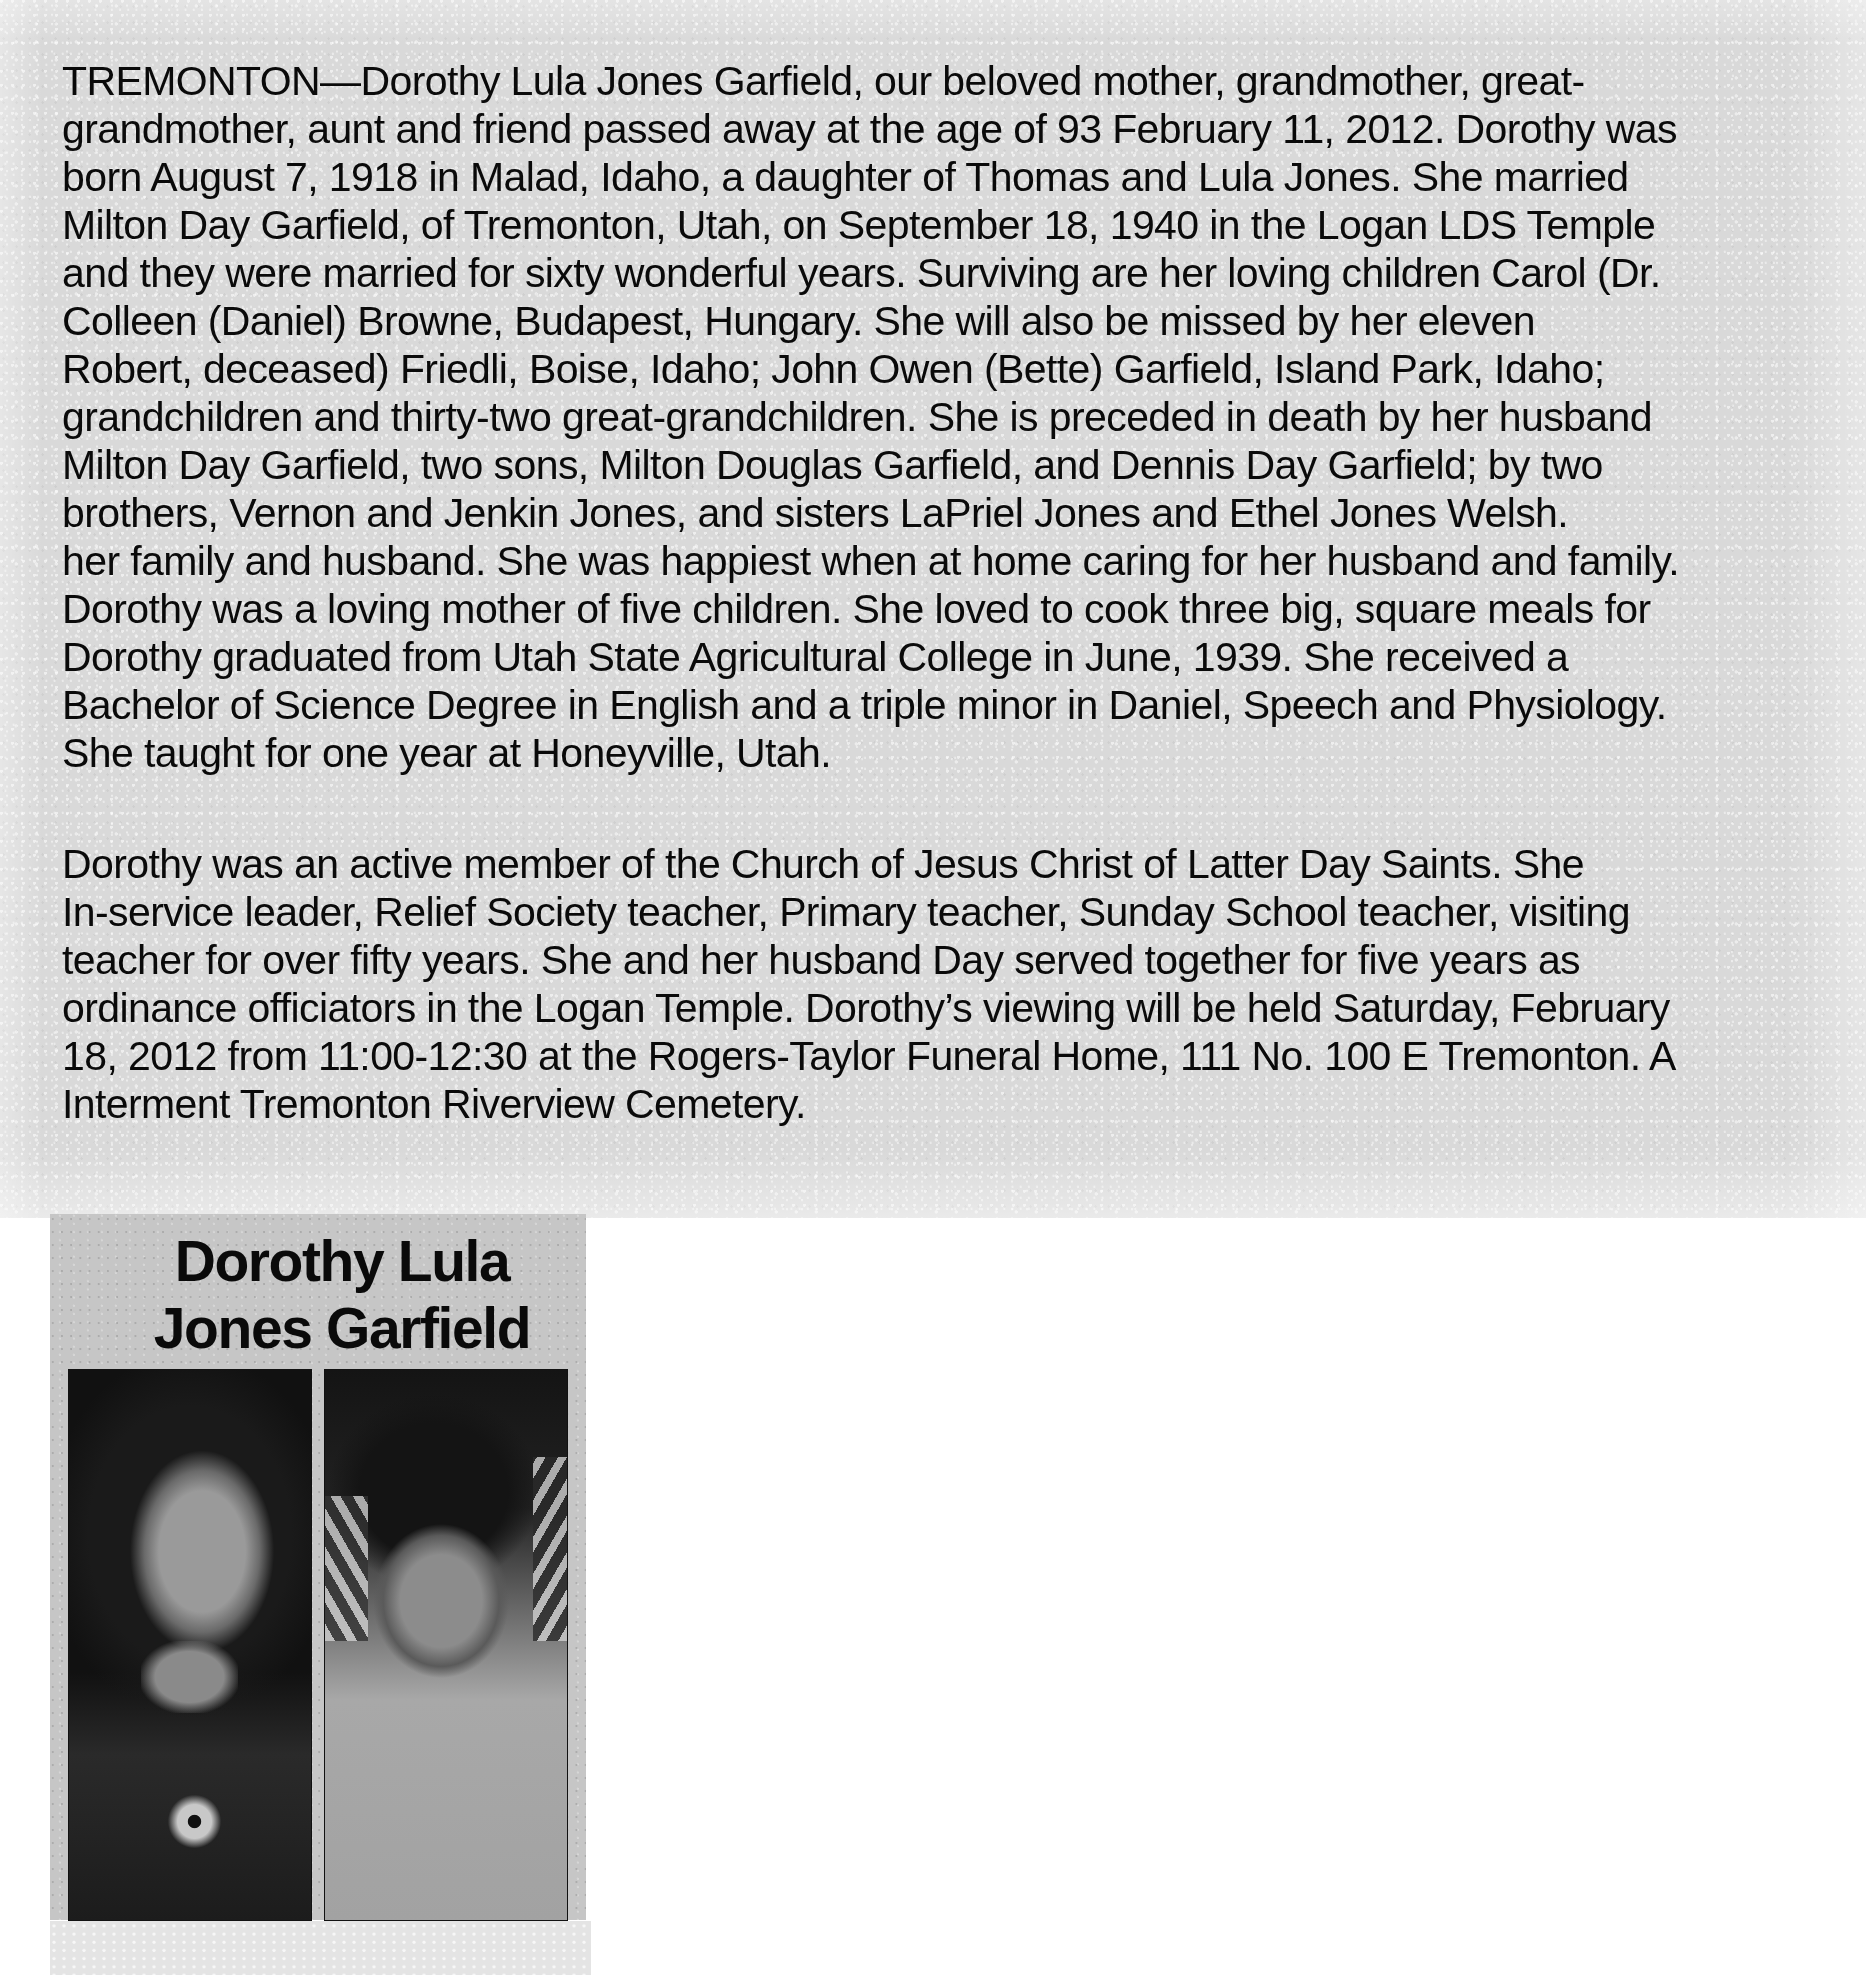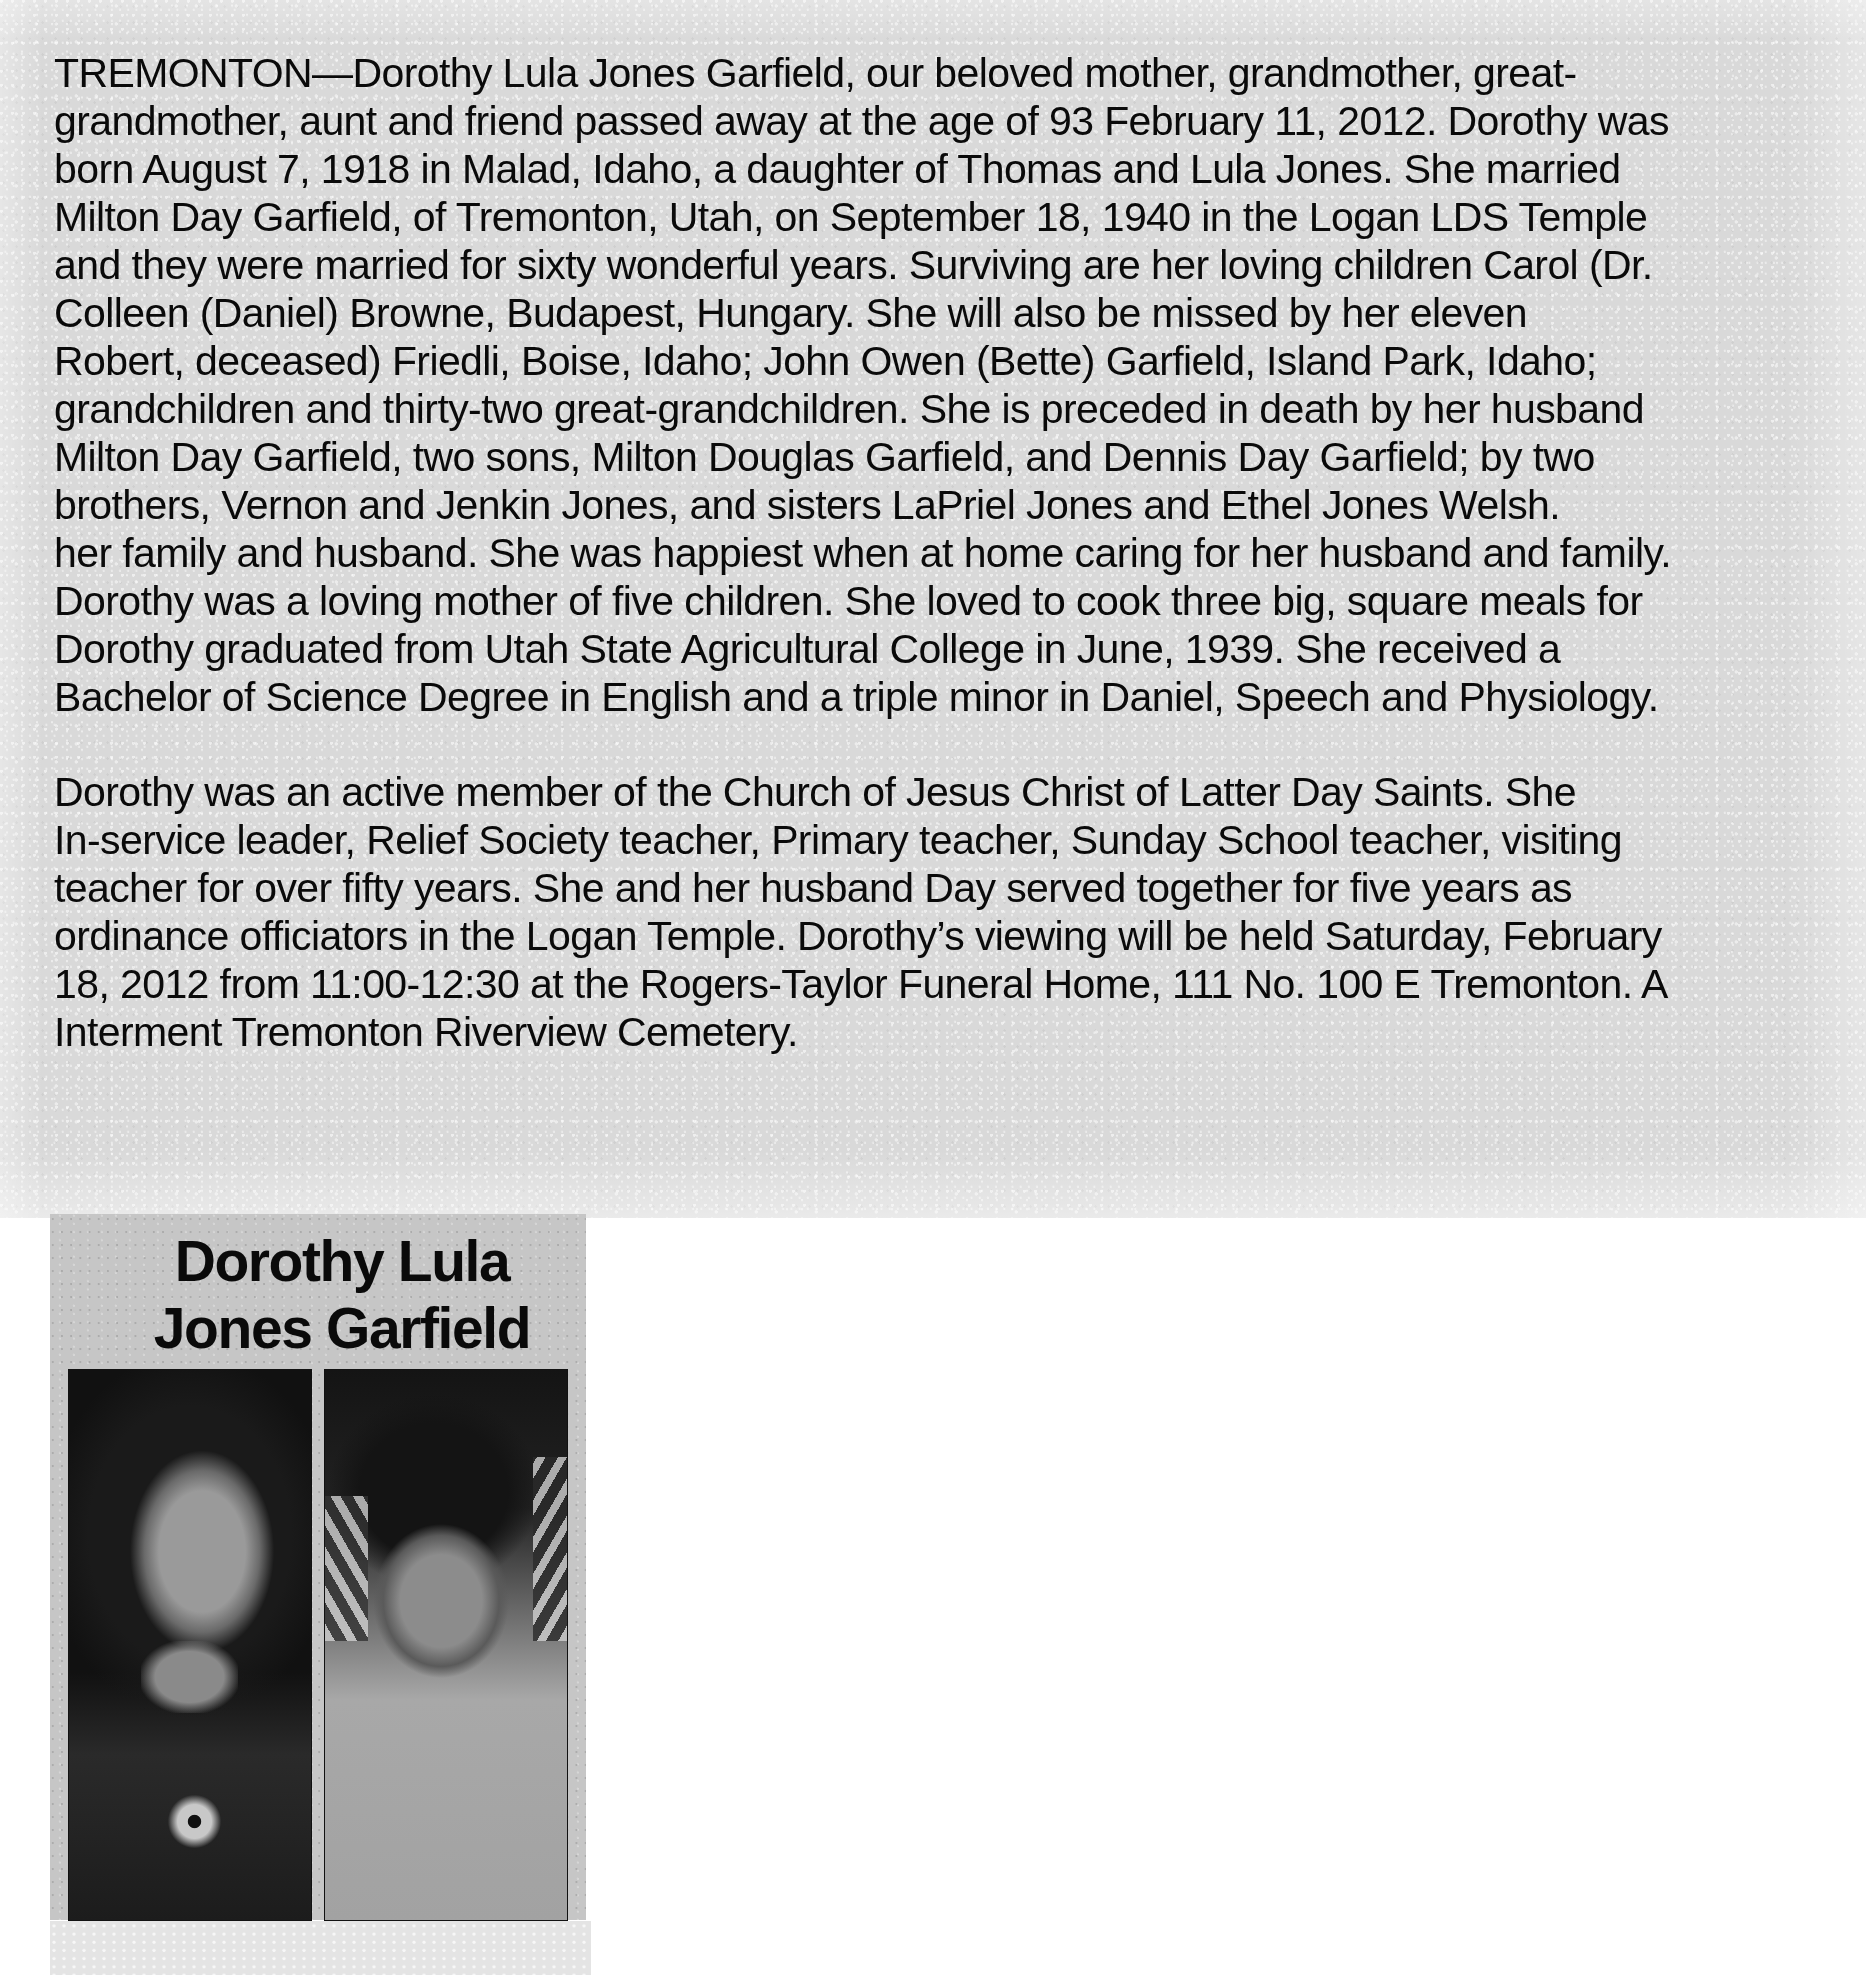--- a/index.html
+++ b/index.html
@@ -51,7 +51,7 @@
     z-index: 2;
   }
   .article p {
-    margin: 0;
+    margin: 8px;
     white-space: nowrap;
   }
   .article .line {

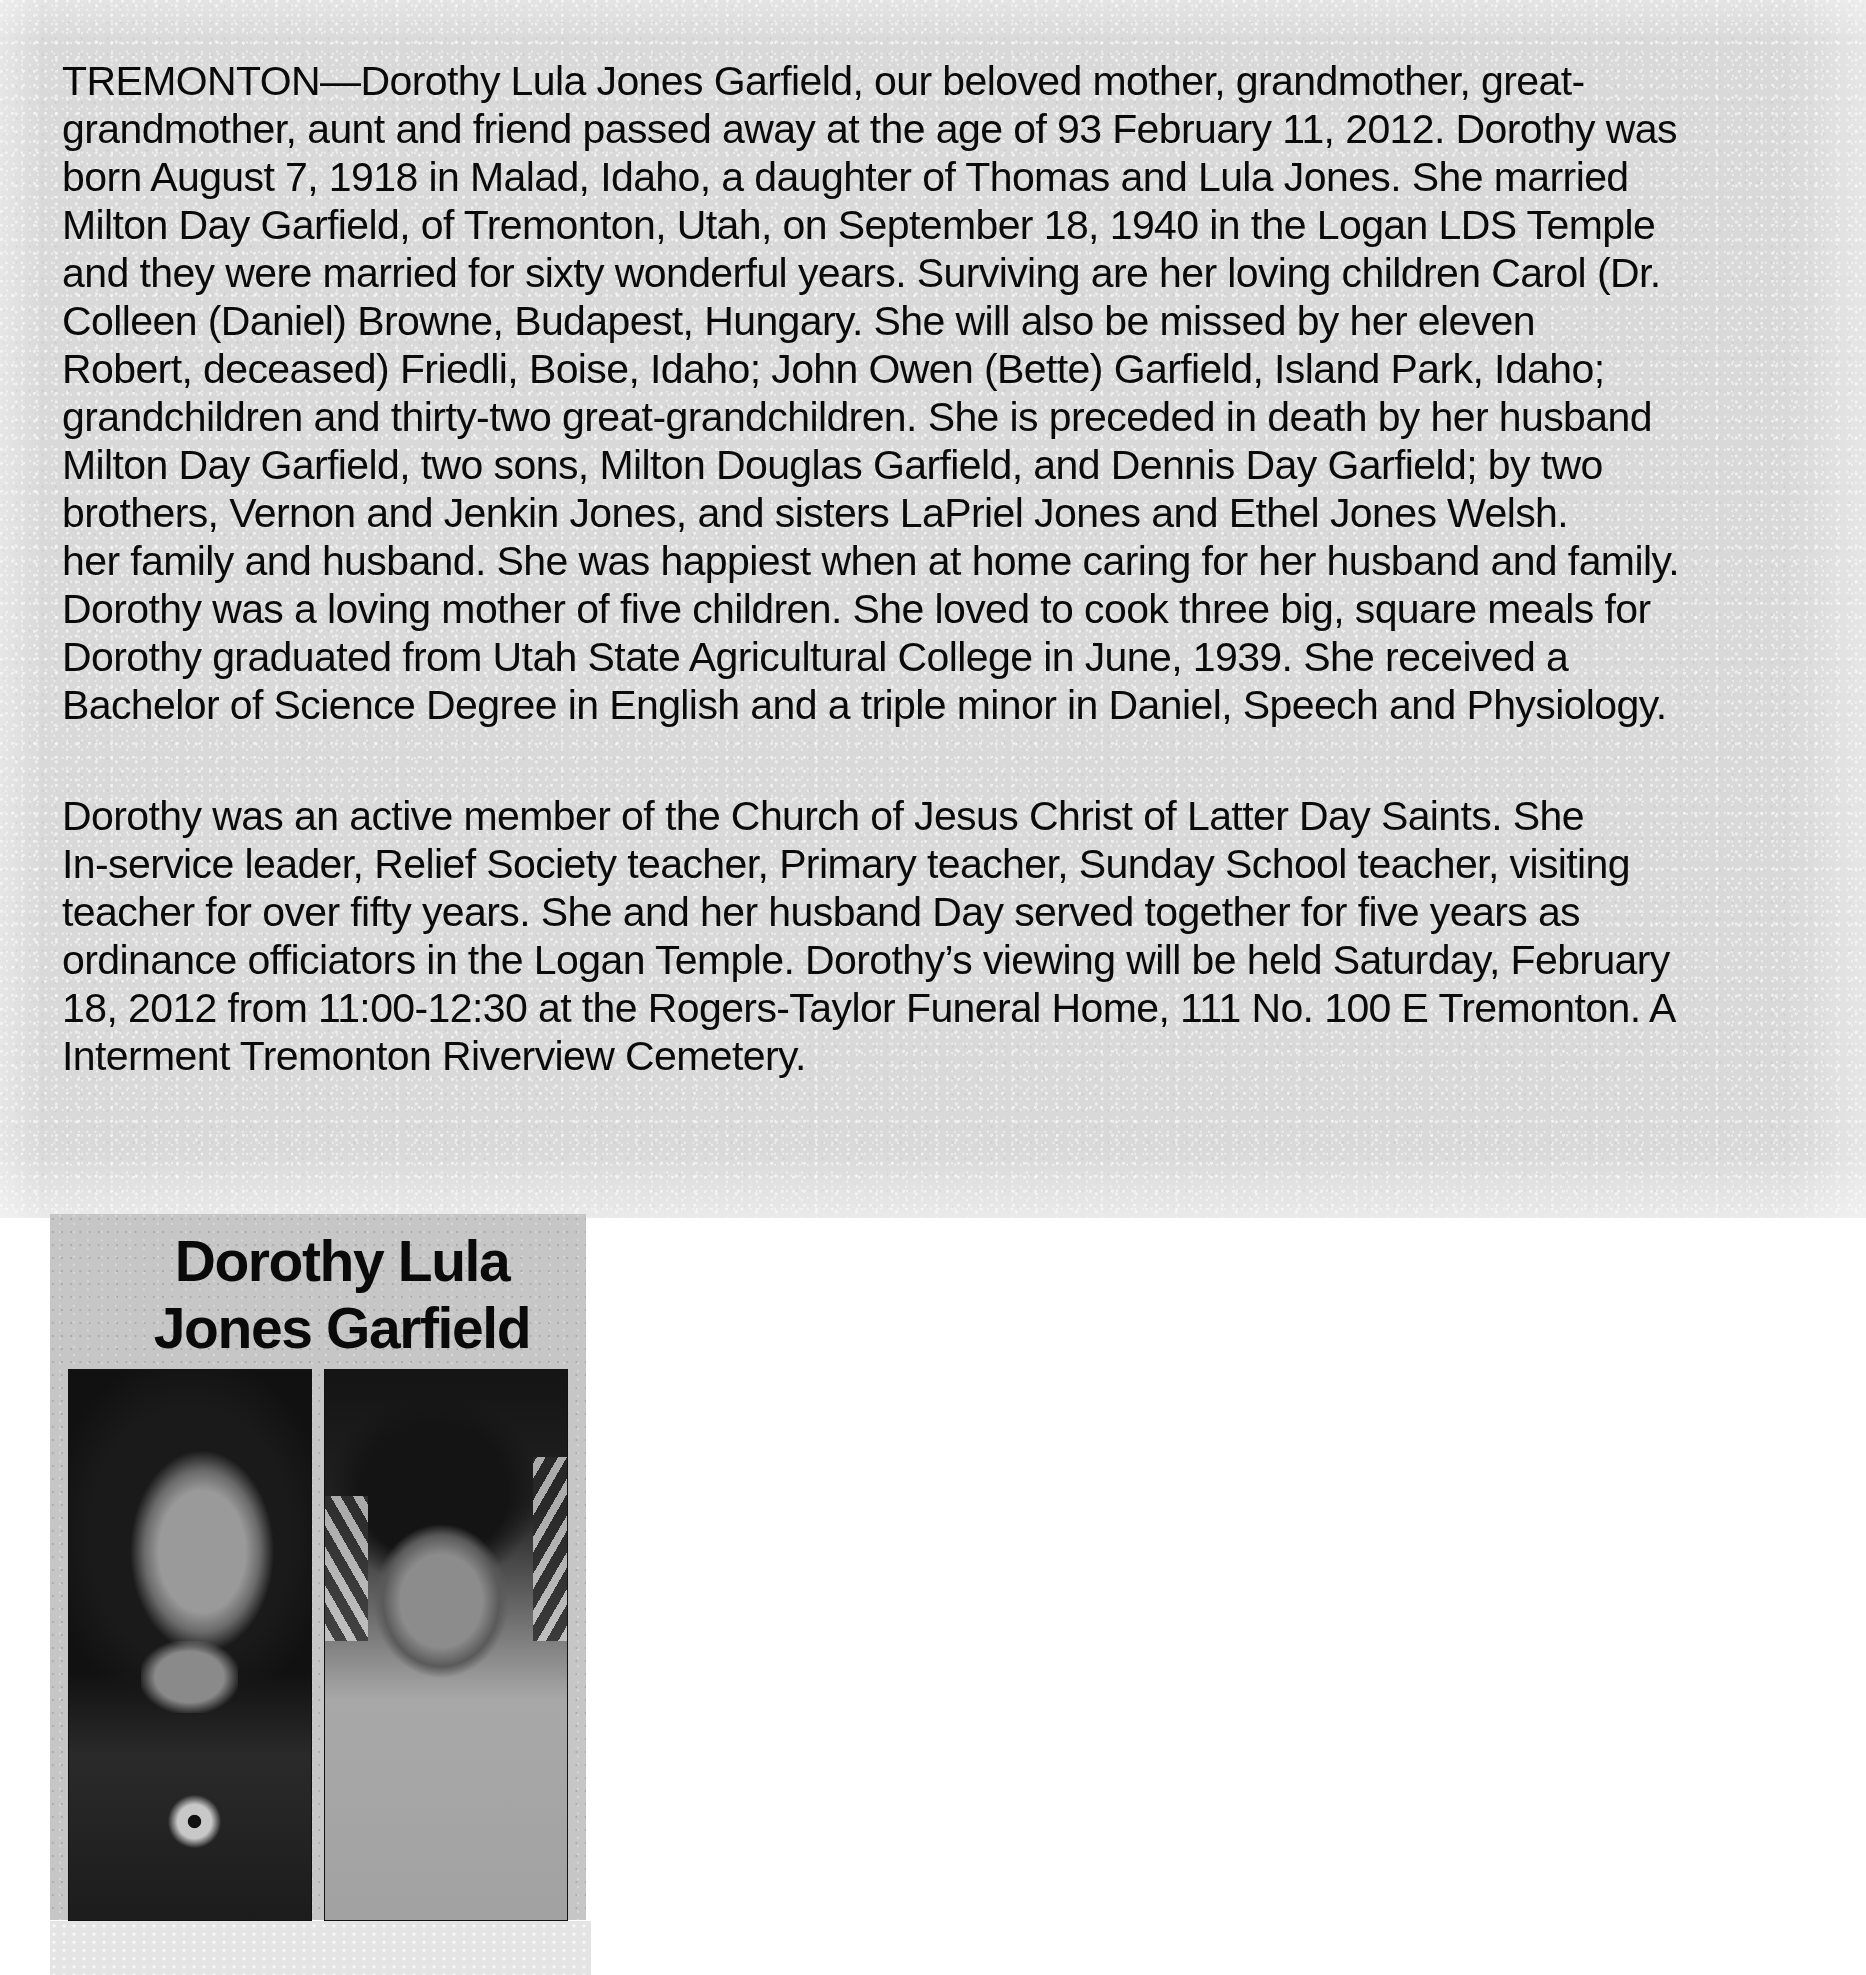--- a/index.html
+++ b/index.html
@@ -184,6 +184,7 @@
     <span class="line">Dorothy was a loving mother of five children. She loved to cook three big, square meals for</span>
     <span class="line">Dorothy graduated from Utah State Agricultural College in June, 1939. She received a</span>
     <span class="line">Bachelor of Science Degree in English and a triple minor in Daniel, Speech and Physiology.</span>
+    <span class="line">She taught for one year at Honeyville, Utah.</span>
   </p>
   <div class="para-gap"></div>
   <p>

